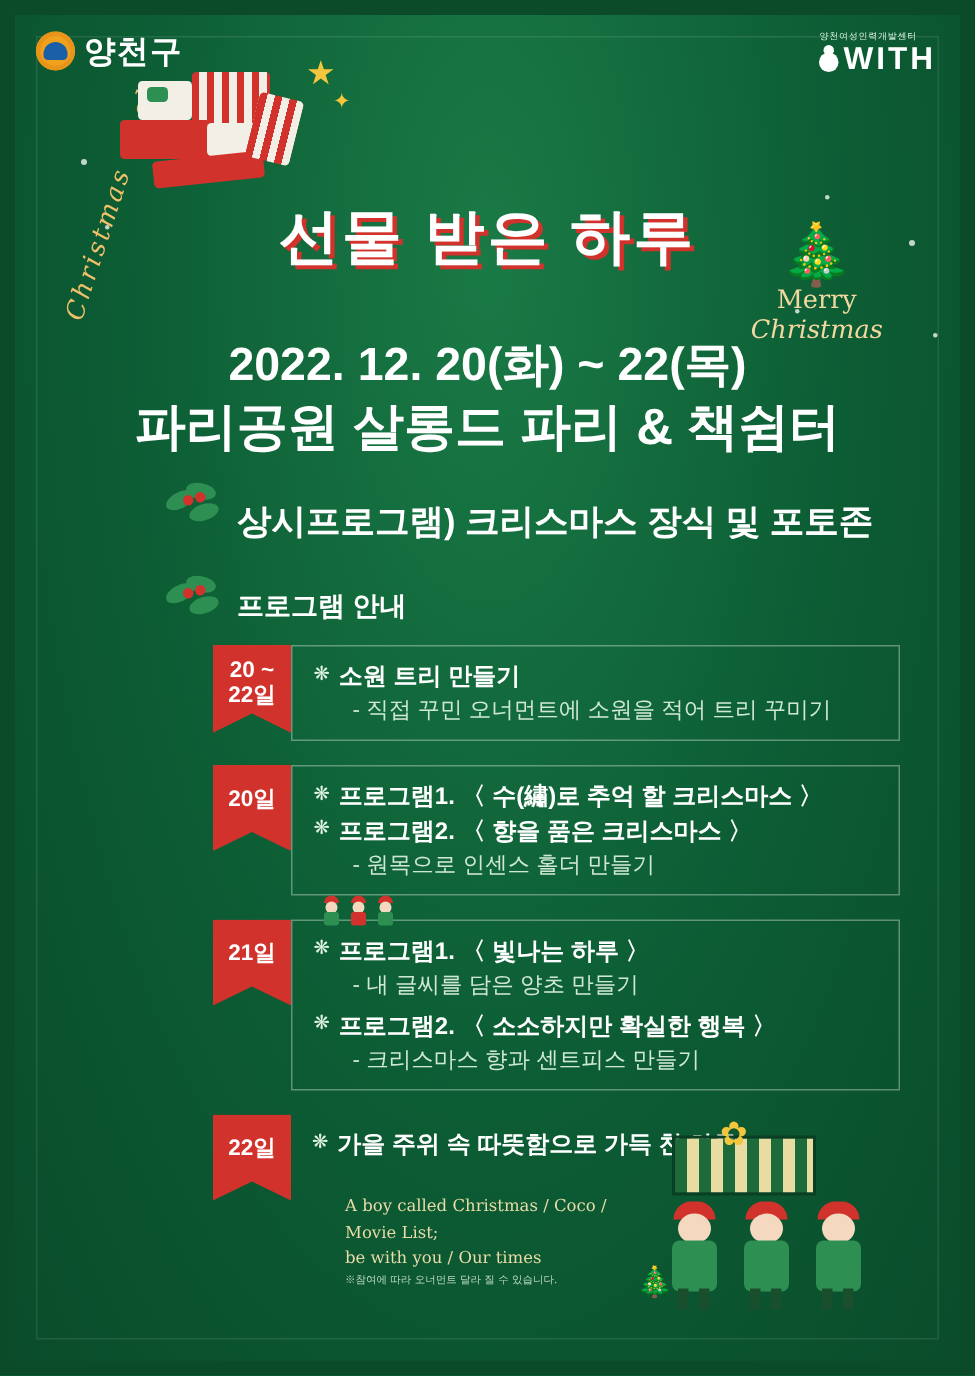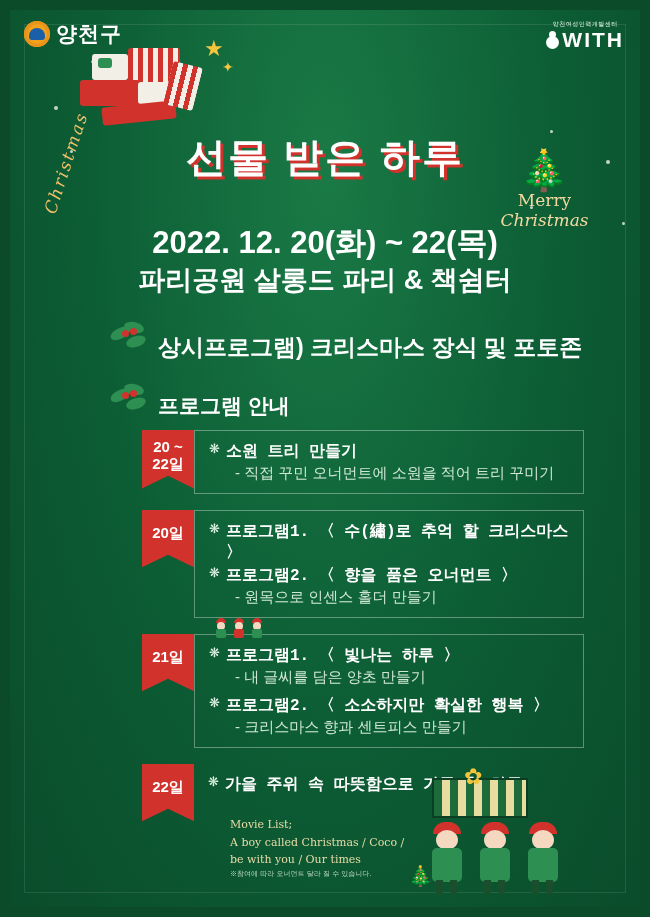--- a/index.html
+++ b/index.html
@@ -41,7 +41,7 @@
   .logo-gu-text { color:#ffffff; font-size:21px; font-weight:bold; letter-spacing:1px; }
 
   .logo-with {
-    position:absolute; right:16px; top:10px; text-align:center; color:#ffffff;
+    position:absolute; right:16px; top:10px; text-align:left; color:#ffffff;
   }
   .with-top { font-size:6px; letter-spacing:0.5px; color:#dff3e4; }
   .with-main { font-size:21px; font-weight:bold; letter-spacing:2px; line-height:1; }

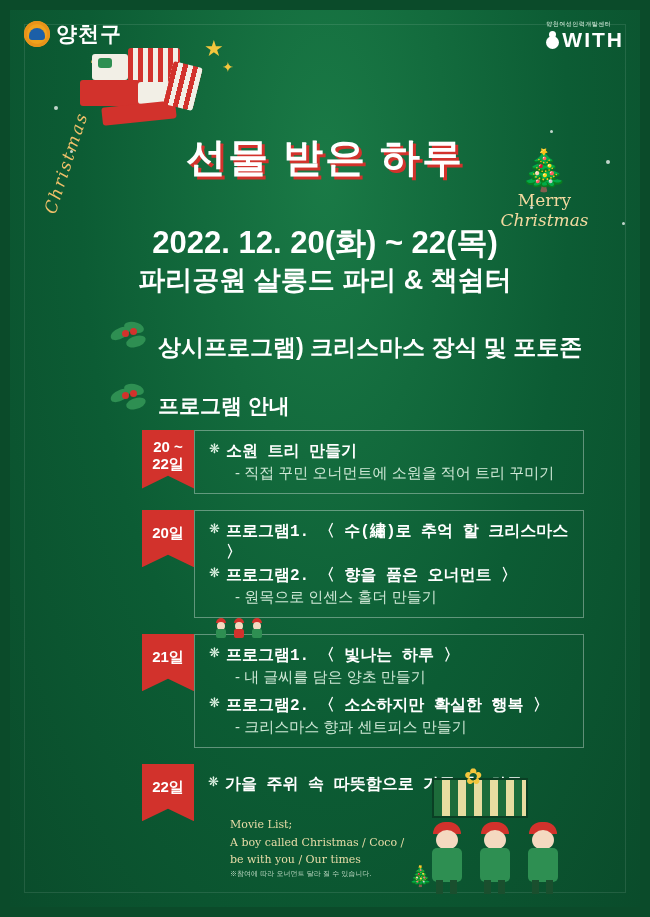--- a/index.html
+++ b/index.html
@@ -100,7 +100,7 @@
   }
   .venue {
     position:absolute; top:252px; left:0; right:0; text-align:center;
-    color:#ffffff; font-size:27px; font-weight:bold;
+    color:#ffffff; font-size:34px; font-weight:bold;
   }
 
   

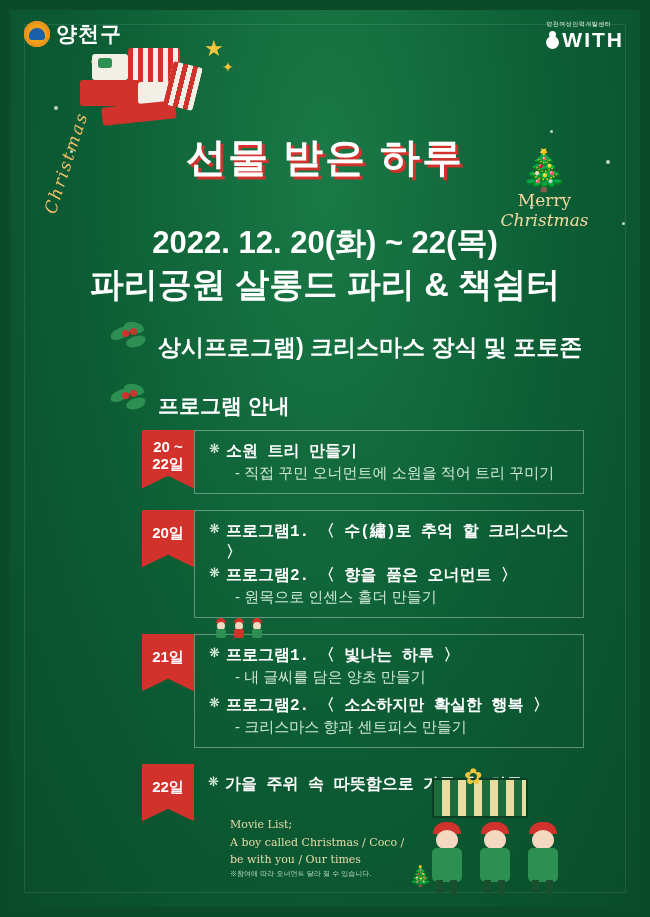--- a/index.html
+++ b/index.html
@@ -119,7 +119,7 @@
   }
   .prog-head {
     position:absolute; top:382px; left:148px;
-    color:#ffffff; font-size:21px; font-weight:bold;
+    color:#ffffff; font-size:18px; font-weight:bold;
   }
 
   

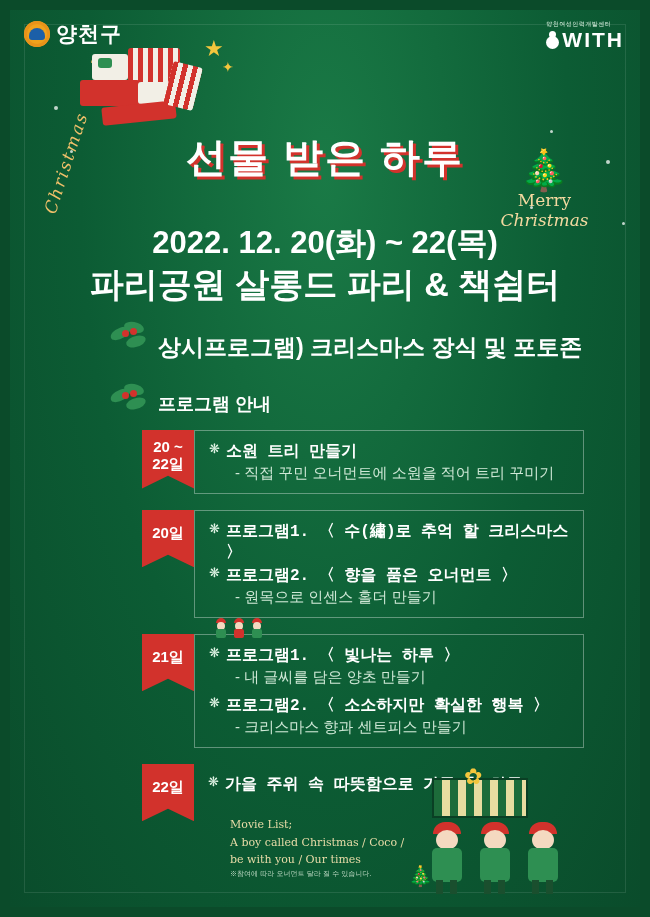--- a/index.html
+++ b/index.html
@@ -123,7 +123,7 @@
   }
 
   
-  .blocks { position:absolute; top:420px; left:132px; right:56px; }
+  .blocks { position:absolute; top:420px; left:132px; right:40px; }
   .block { position:relative; margin-bottom:16px; min-height:64px; }
 
   .ribbon {

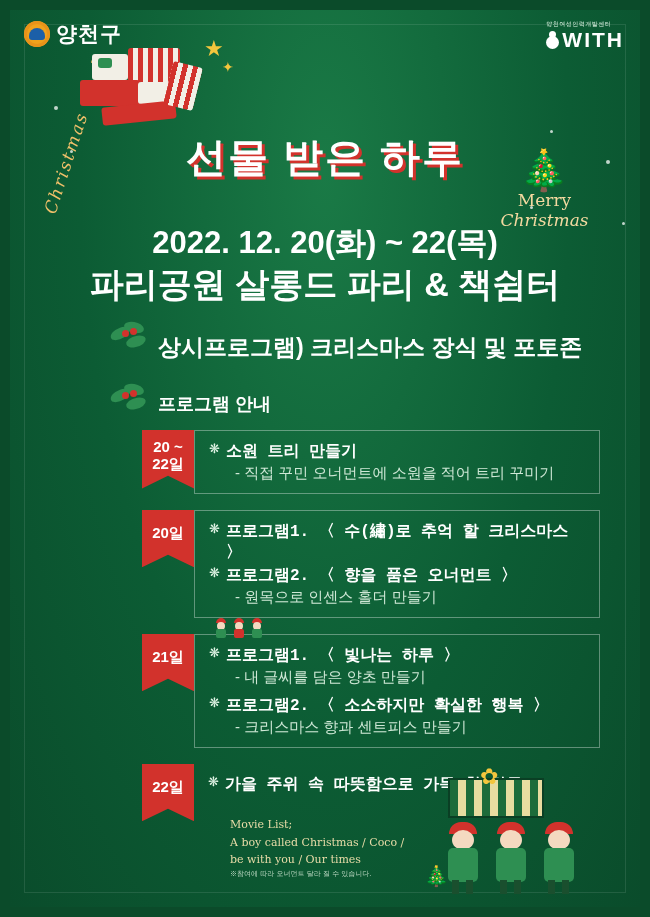--- a/index.html
+++ b/index.html
@@ -144,7 +144,7 @@
   }
   .row { display:flex; align-items:flex-start; gap:6px; margin-bottom:2px; }
   .flake { color:#dff3e4; font-size:13px; line-height:1.3; }
-  .p-title { color:#ffffff; font-size:16px; font-weight:bold;font-family:Liberation Mono, monospace; }
+  .p-title { color:#ffffff; font-size:16px; font-weight:bold; }
   .p-sub { color:#cfe8d6; font-size:15px; margin:1px 0 8px 26px; }
   .p-sub.last { margin-bottom:0; }
 

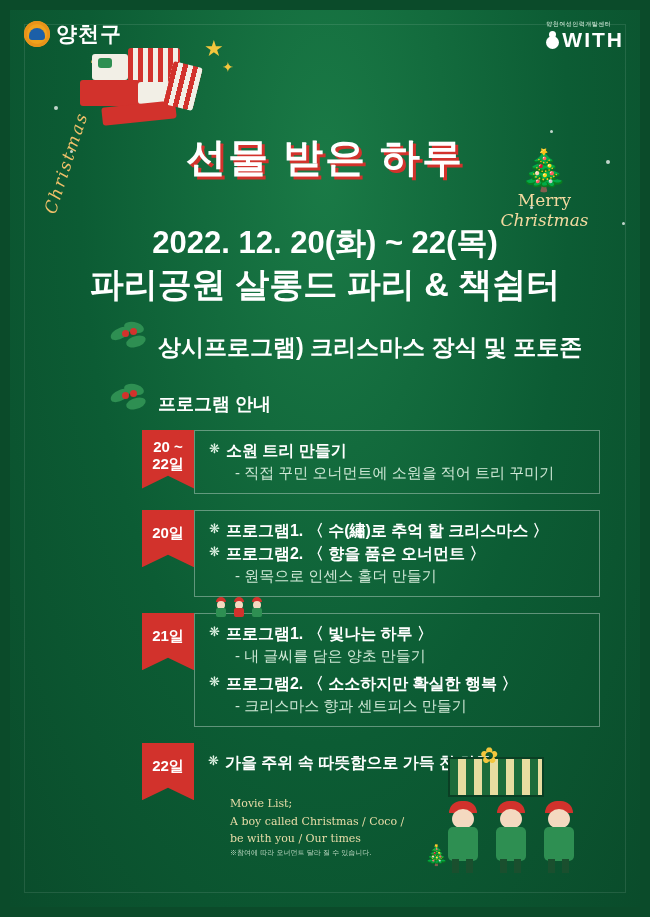--- a/index.html
+++ b/index.html
@@ -271,7 +271,7 @@
         </div>
         <div class="row">
           <span class="flake">❋</span>
-          <span class="p-title">프로그램2. 〈 향을 품은 오너먼트 〉</span>
+          <span class="p-title">프로그램2. 〈 향을 품은 크리스마스 〉</span>
         </div>
         <div class="p-sub last">- 원목으로 인센스 홀더 만들기</div>
       </div>

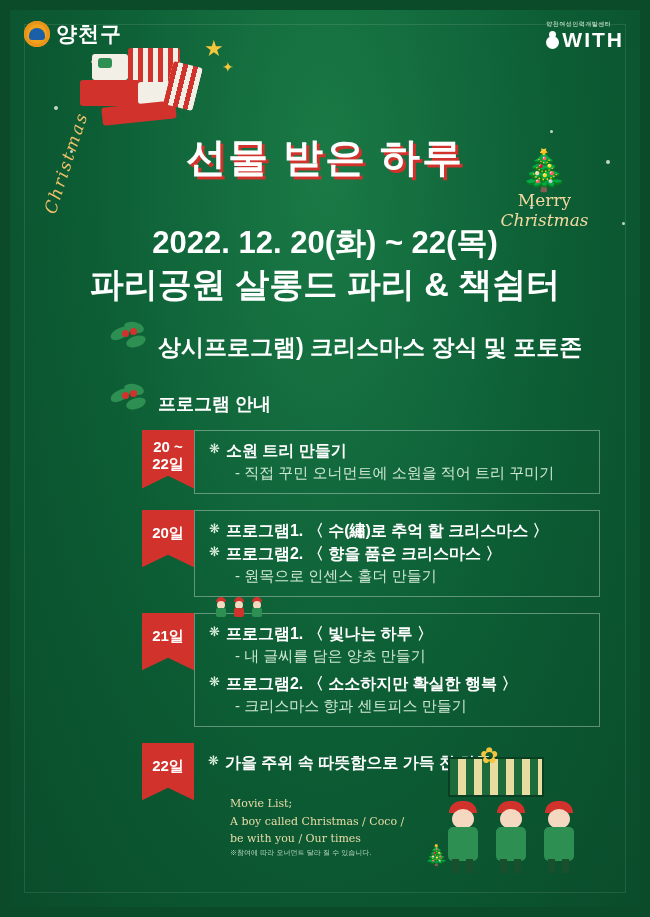--- a/index.html
+++ b/index.html
@@ -323,8 +323,8 @@
         </div>
 
         <div class="movie">
+          <div>A boy called Christmas / Coco /</div>
           <div>Movie List;</div>
-          <div>A boy called Christmas / Coco /</div>
           <div>be with you / Our times</div>
           <div class="tiny">※참여에 따라 오너먼트 달라 질 수 있습니다.</div>
         </div>

